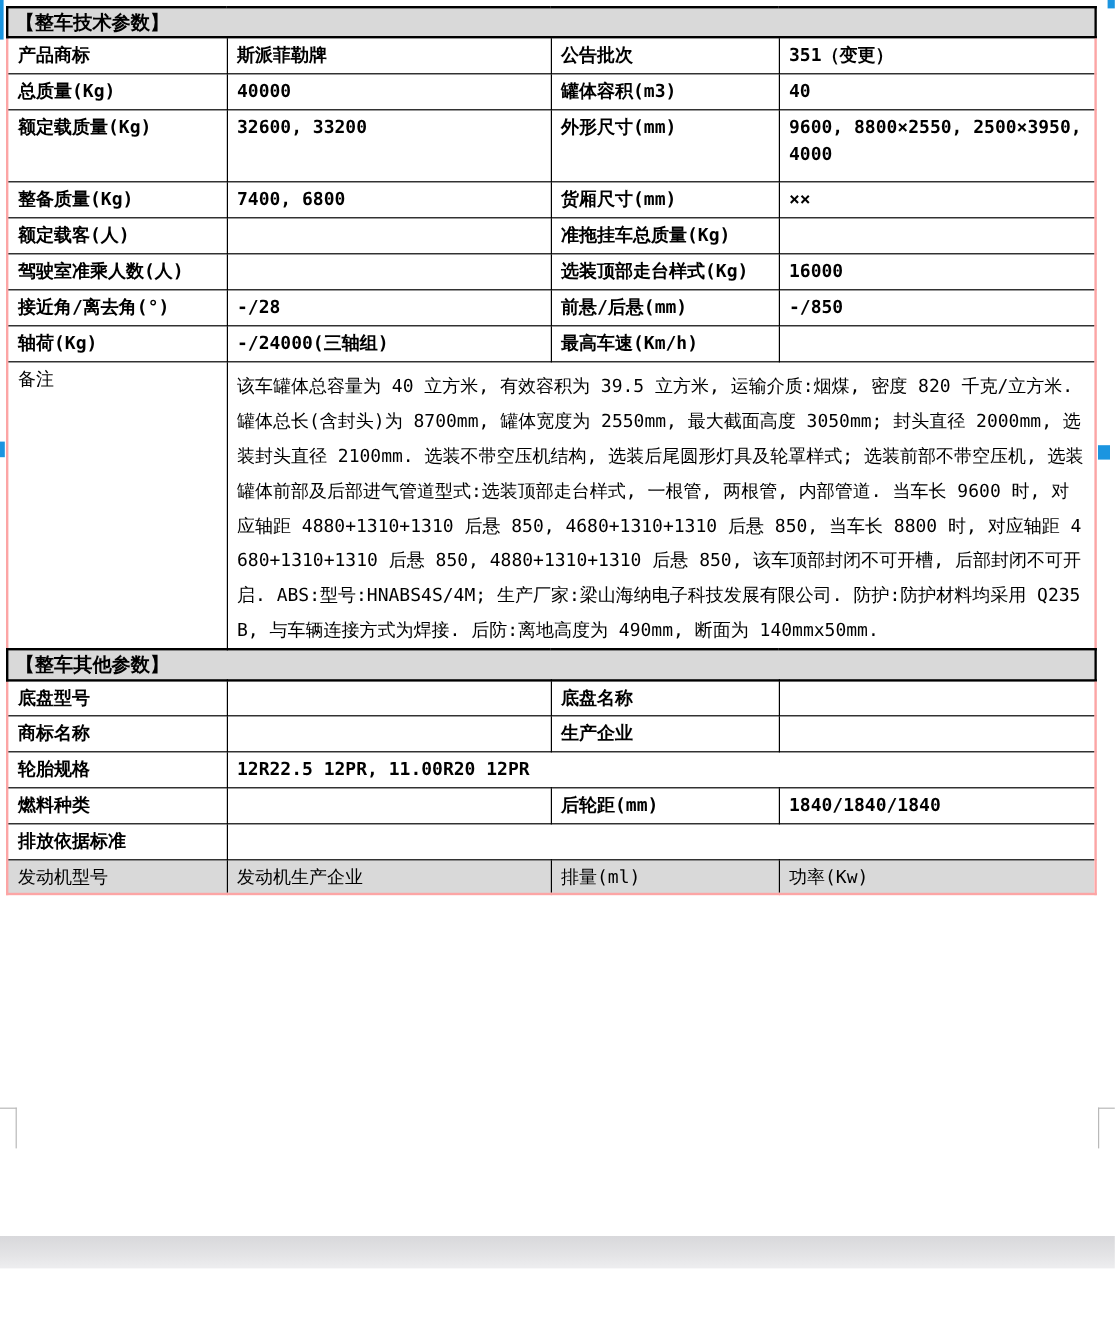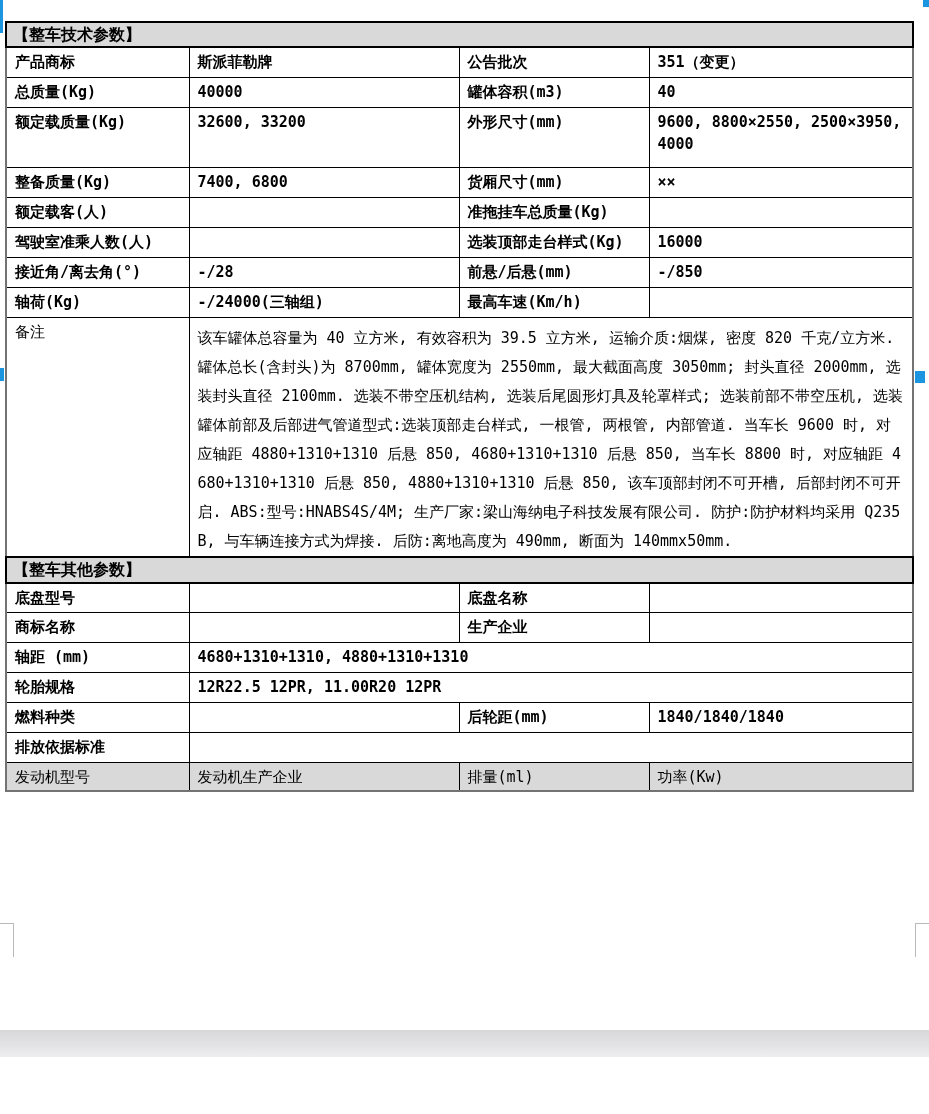--- a/index.html
+++ b/index.html
@@ -8,9 +8,9 @@
     font-family:"DejaVu Sans Mono", monospace;color:#000;
   }
   .spec-table{
-    position:absolute;left:5px;top:21px;width:907px;
+    position:absolute;left:5px;top:5px;width:907px;
     border-collapse:collapse;table-layout:fixed;
-    border:2px solid #737373;
+    border:2px solid #fca5a5;
   }
   .spec-table td{
     border:1px solid #000;

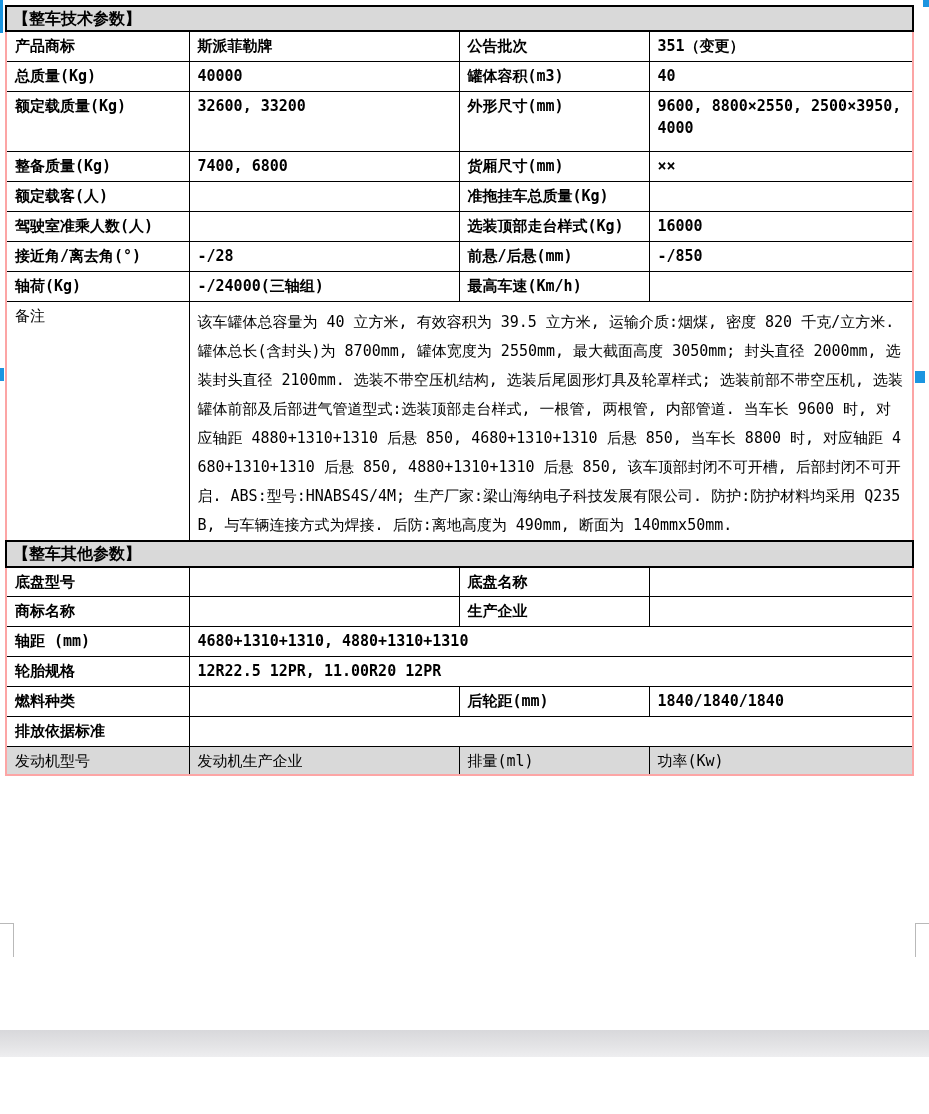--- a/index.html
+++ b/index.html
@@ -135,10 +135,6 @@
       <td></td>
     </tr>
     <tr class="h30">
-      <td>轴距 (mm)</td>
-      <td colspan="3">4680+1310+1310, 4880+1310+1310</td>
-    </tr>
-    <tr class="h30">
       <td>轮胎规格</td>
       <td colspan="3">12R22.5 12PR,  11.00R20 12PR</td>
     </tr>

